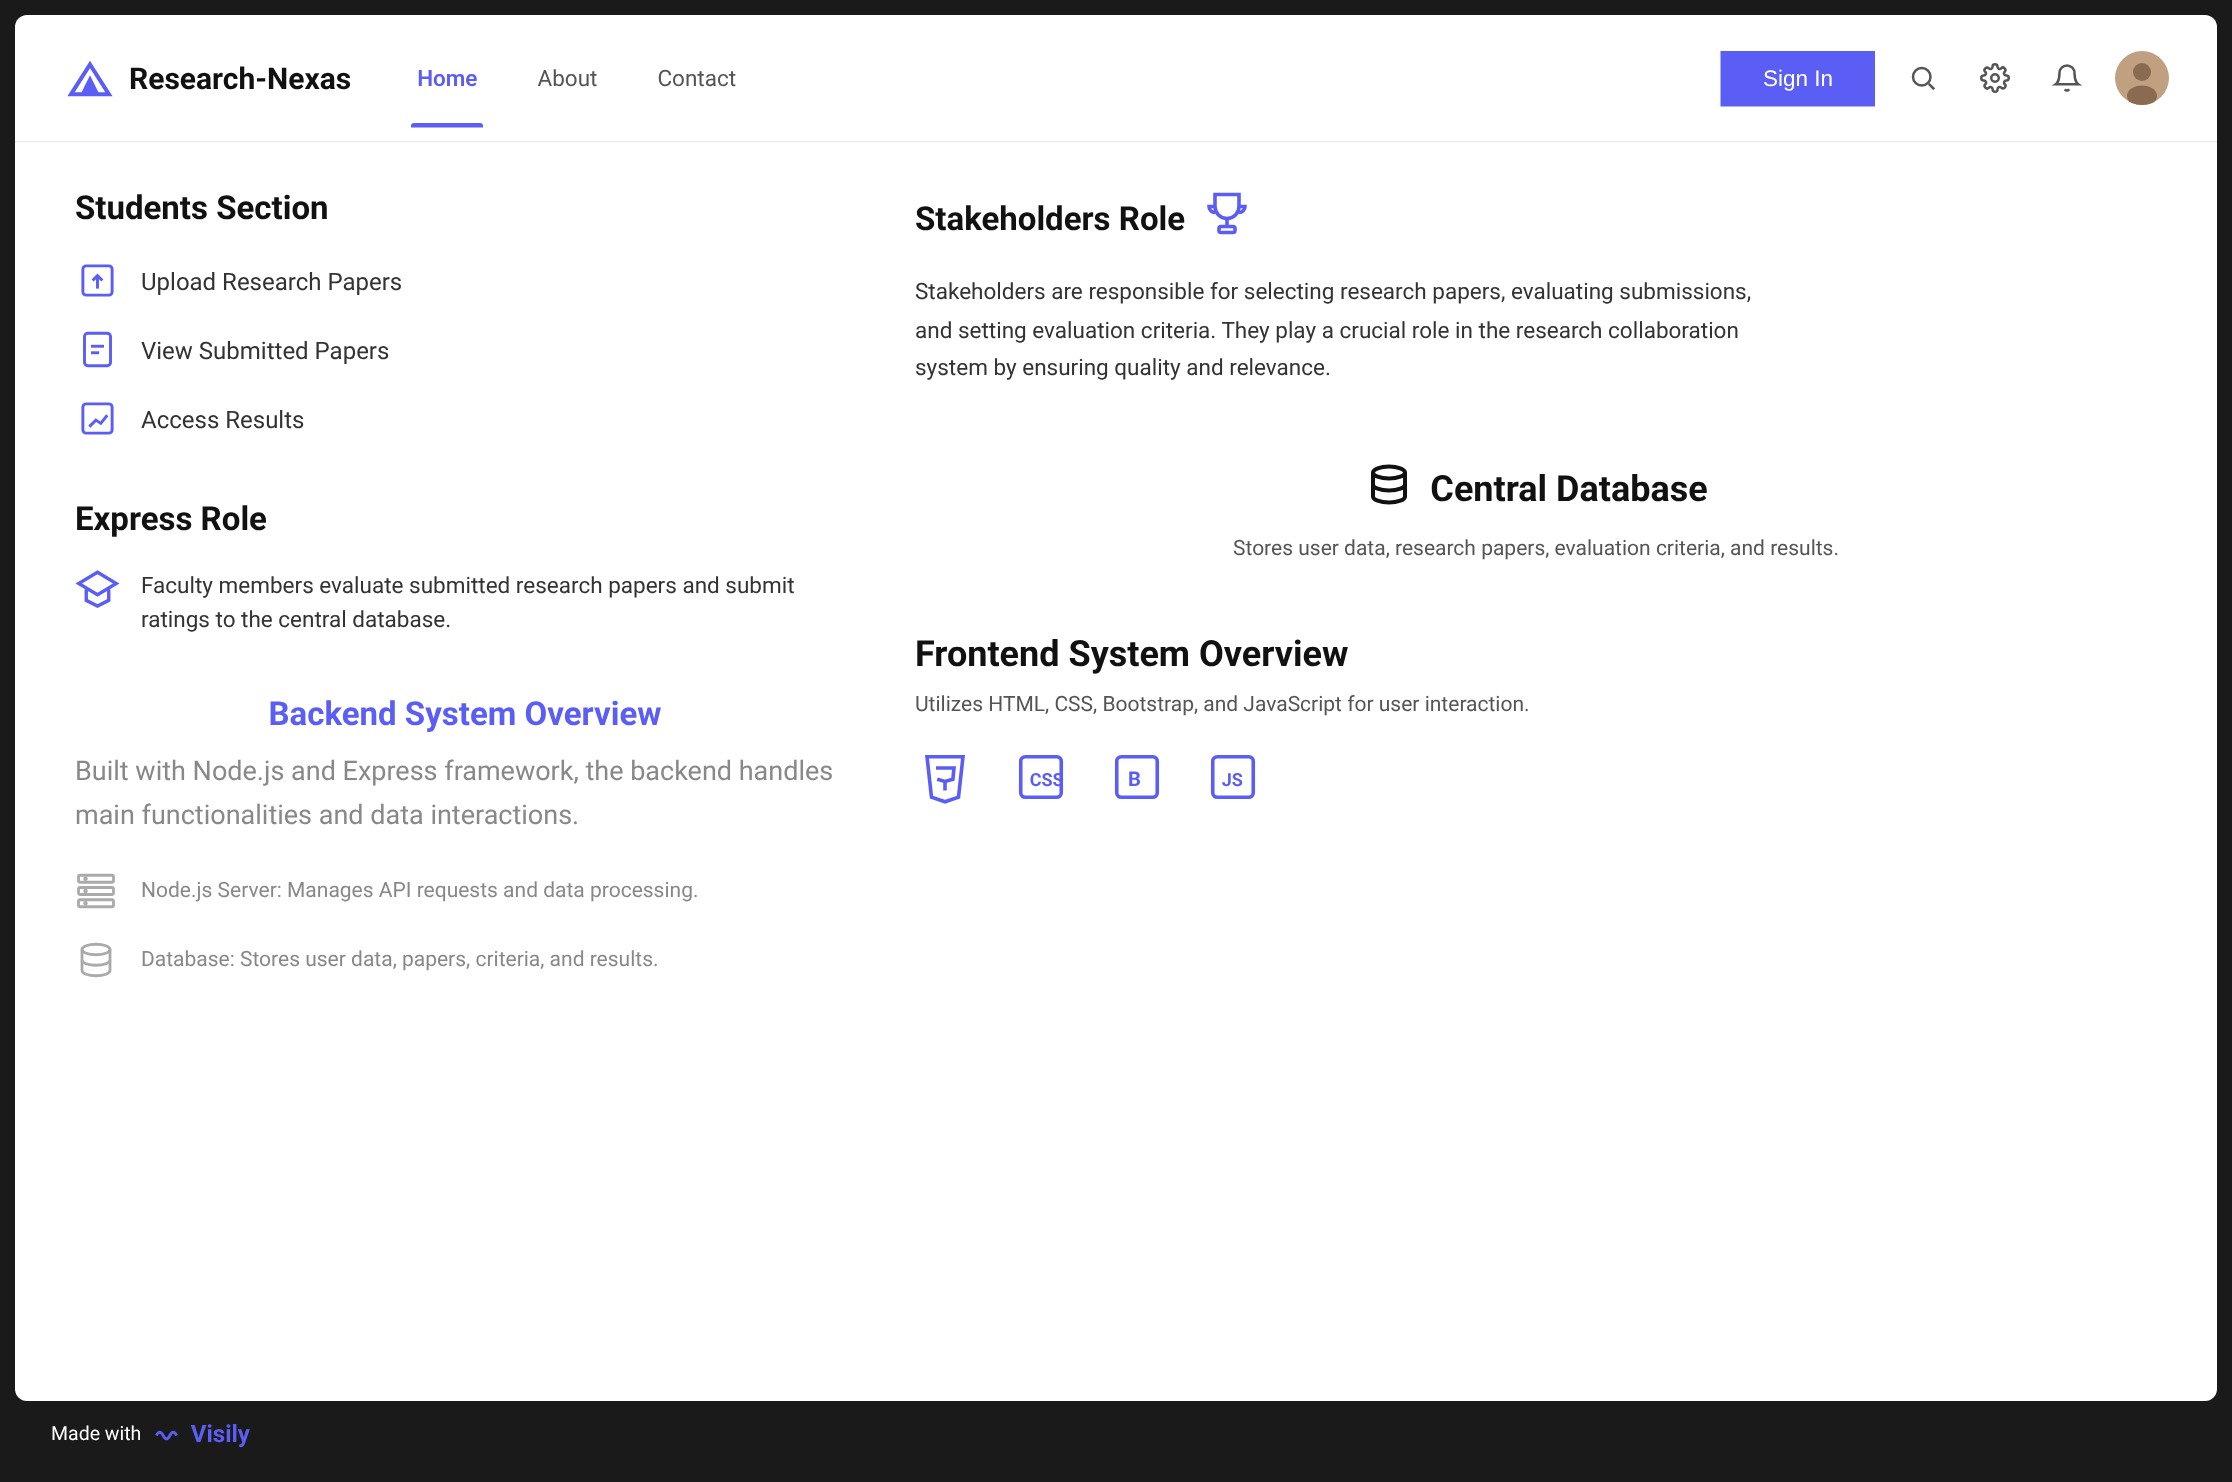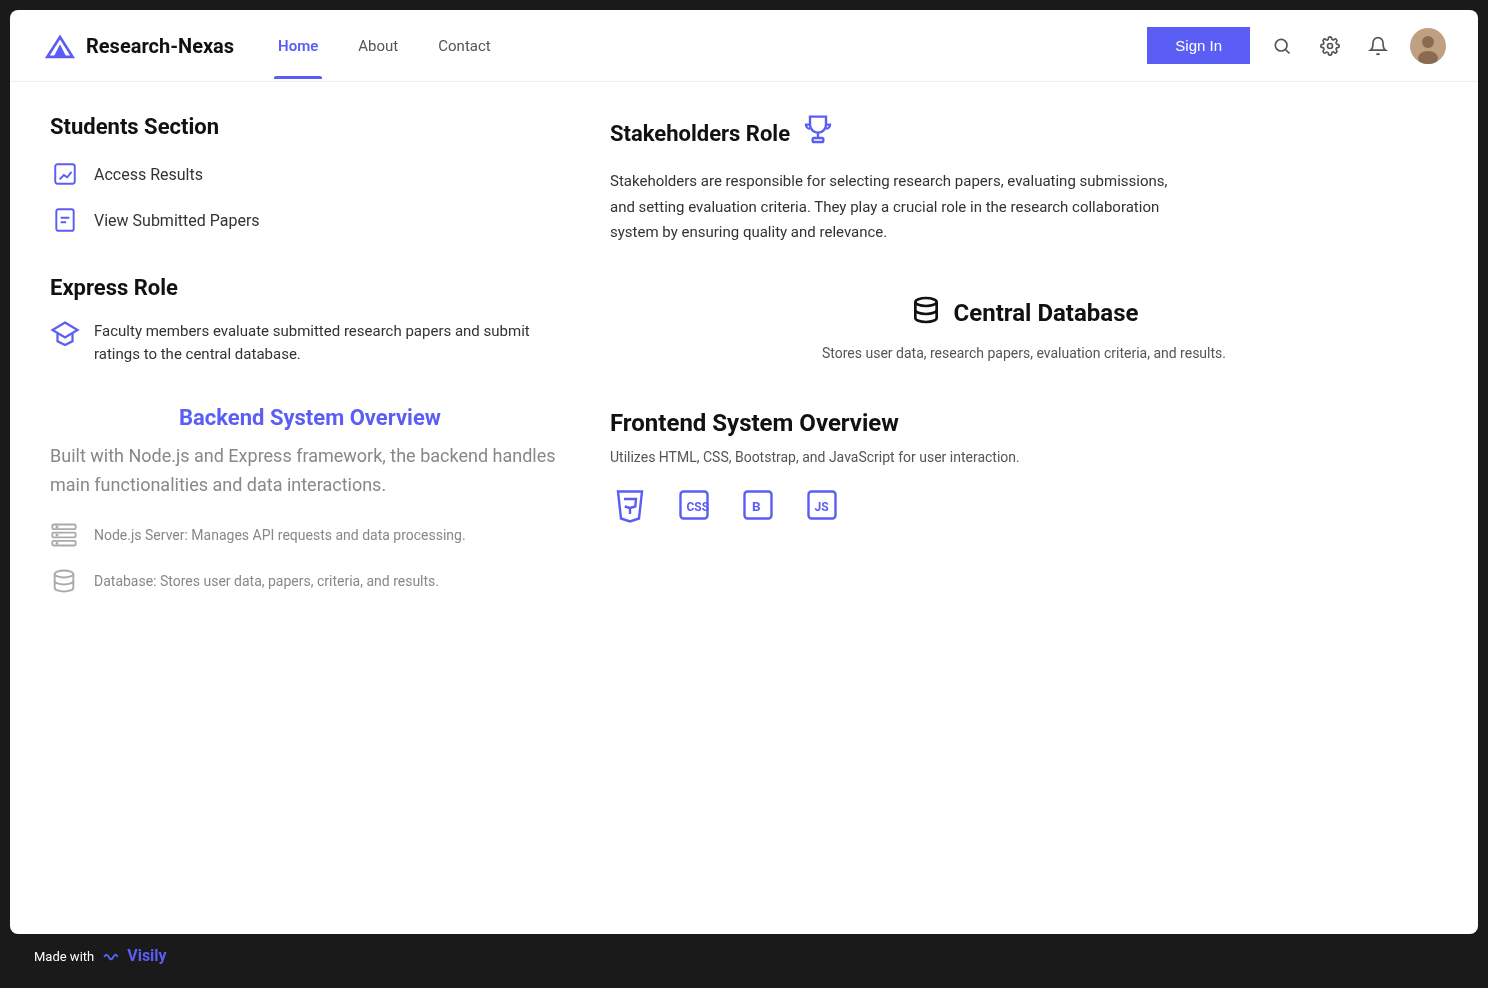--- a/index.html
+++ b/index.html
@@ -29,7 +29,7 @@
       display: flex;
       align-items: center;
       padding: 0 32px;
-      height: 72px;
+      height: 85px;
       border-bottom: 1px solid #eee;
       position: relative;
     }

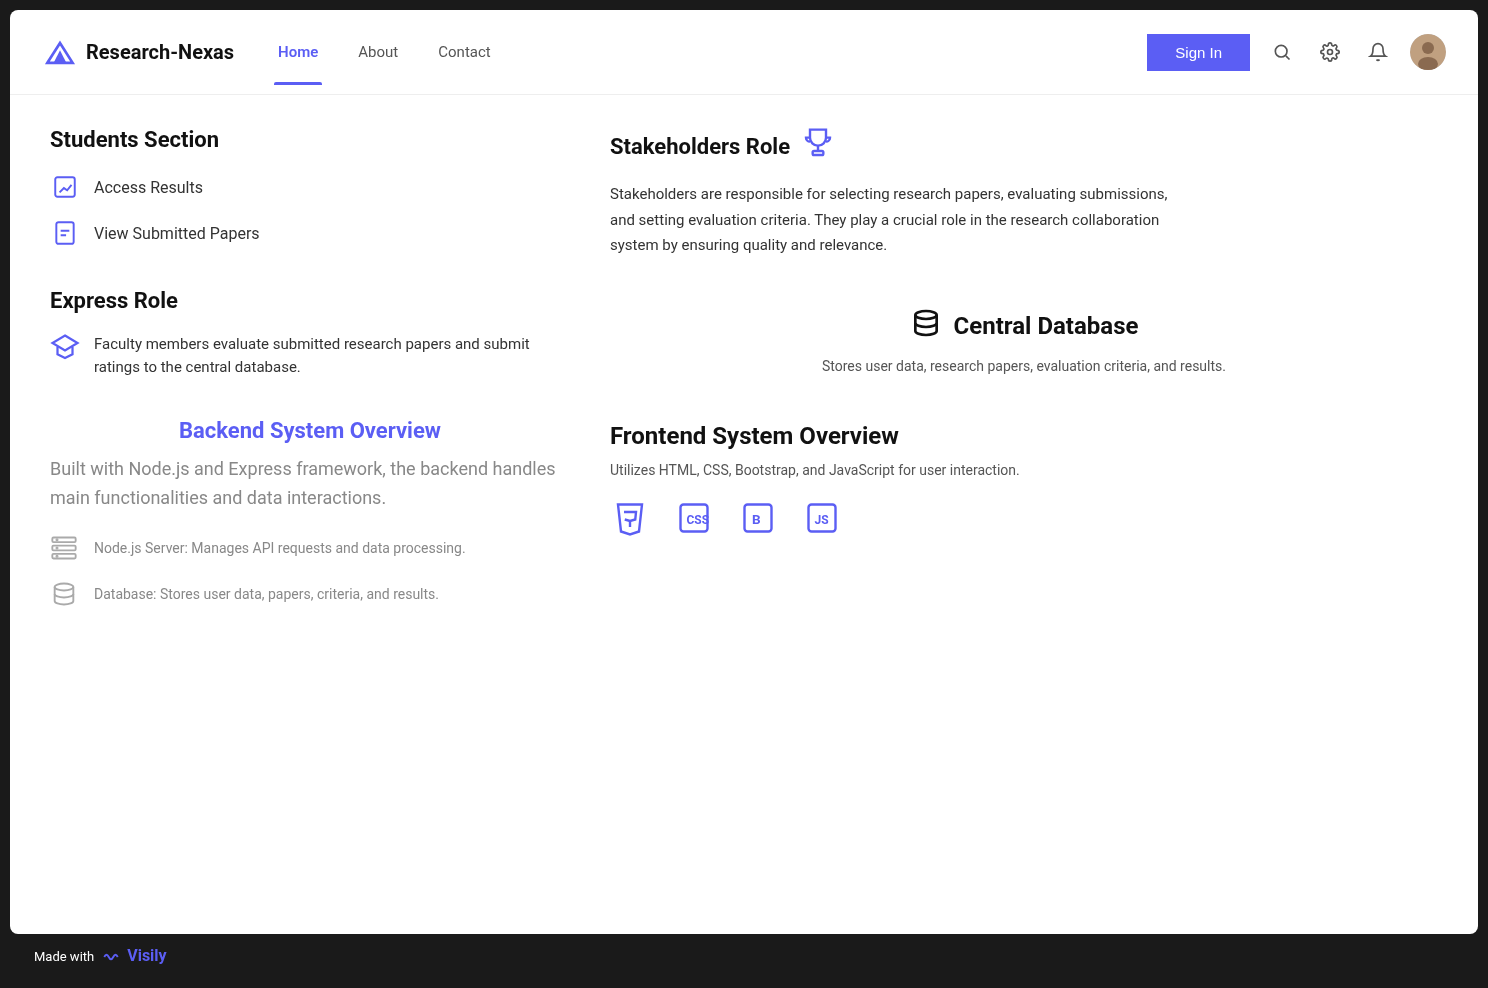--- a/index.html
+++ b/index.html
@@ -366,6 +366,16 @@
         <div>
           <h2 class="section-title">Students Section</h2>
 
+          <div class="menu-item">
+            <div class="menu-icon">
+              <svg width="26" height="26" viewBox="0 0 24 24" fill="none" stroke="#5b5ef4" stroke-width="1.8">
+                <rect x="3" y="3" width="18" height="18" rx="2"></rect>
+                <polyline points="9 12 12 9 15 12"></polyline>
+                <line x1="12" y1="9" x2="12" y2="17"></line>
+              </svg>
+            </div>
+            <span class="menu-label">Upload Research Papers</span>
+          </div>
 
           <div class="menu-item">
             <div class="menu-icon">

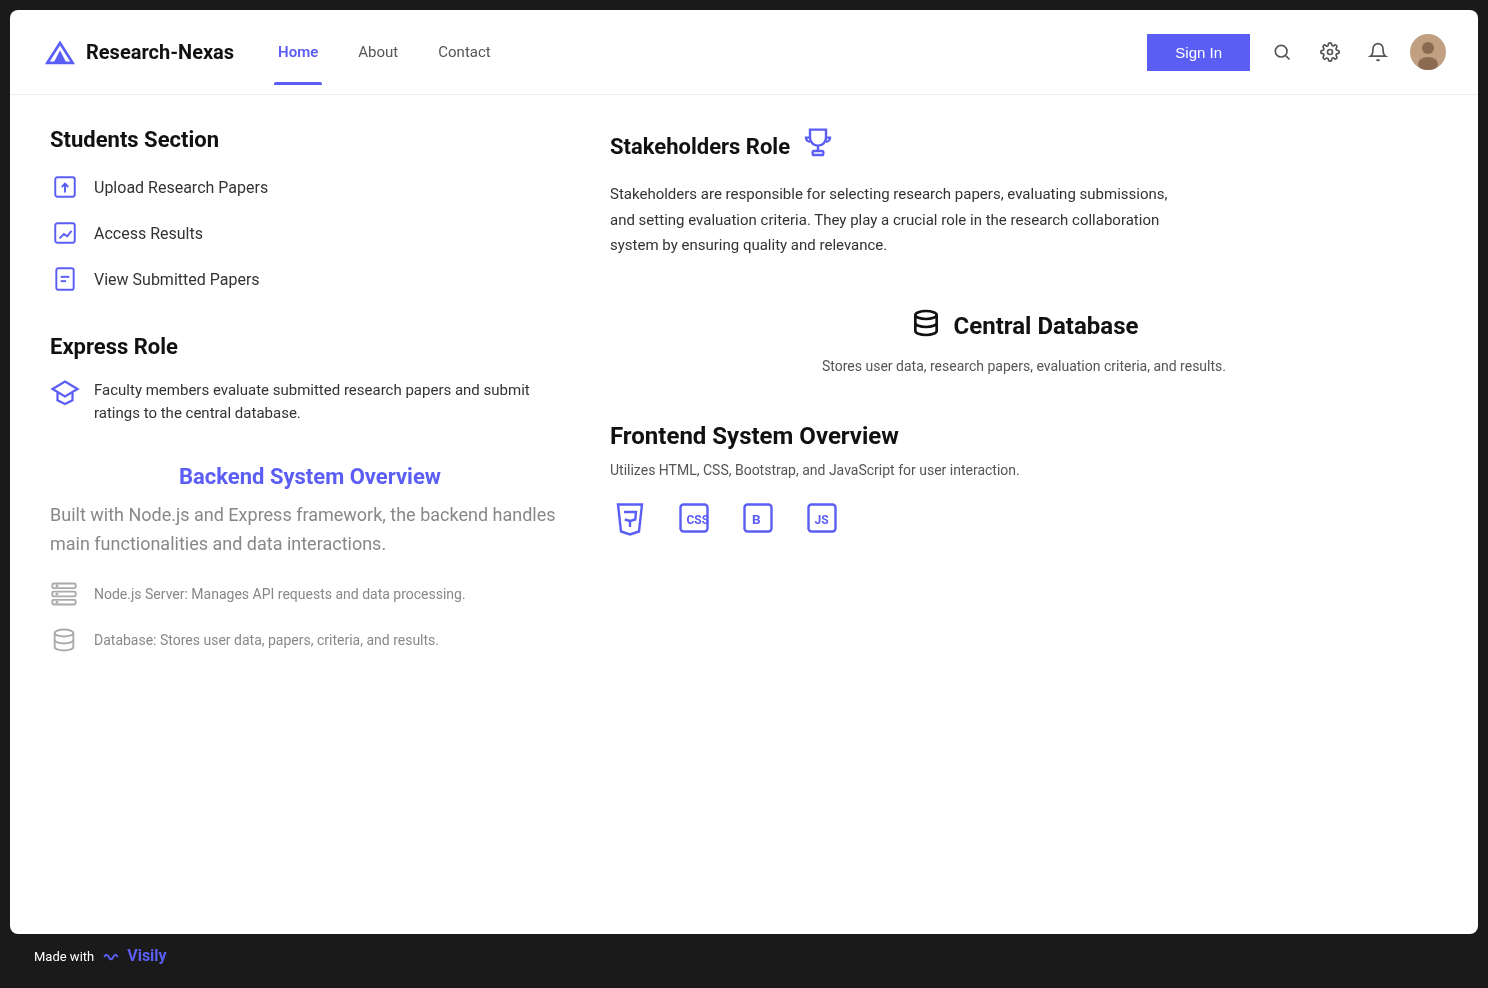--- a/index.html
+++ b/index.html
@@ -380,22 +380,22 @@
           <div class="menu-item">
             <div class="menu-icon">
               <svg width="26" height="26" viewBox="0 0 24 24" fill="none" stroke="#5b5ef4" stroke-width="1.8">
-                <rect x="3" y="3" width="18" height="18" rx="2"></rect>
-                <polyline points="7 17 11 13 14 15 18 10"></polyline>
-              </svg>
-            </div>
-            <span class="menu-label">Access Results</span>
+                <rect x="4" y="2" width="16" height="20" rx="2"></rect>
+                <line x1="8" y1="10" x2="16" y2="10"></line>
+                <line x1="8" y1="14" x2="13" y2="14"></line>
+              </svg>
+            </div>
+            <span class="menu-label">View Submitted Papers</span>
           </div>
 
           <div class="menu-item">
             <div class="menu-icon">
               <svg width="26" height="26" viewBox="0 0 24 24" fill="none" stroke="#5b5ef4" stroke-width="1.8">
-                <rect x="4" y="2" width="16" height="20" rx="2"></rect>
-                <line x1="8" y1="10" x2="16" y2="10"></line>
-                <line x1="8" y1="14" x2="13" y2="14"></line>
-              </svg>
-            </div>
-            <span class="menu-label">View Submitted Papers</span>
+                <rect x="3" y="3" width="18" height="18" rx="2"></rect>
+                <polyline points="7 17 11 13 14 15 18 10"></polyline>
+              </svg>
+            </div>
+            <span class="menu-label">Access Results</span>
           </div>
         </div>
 

